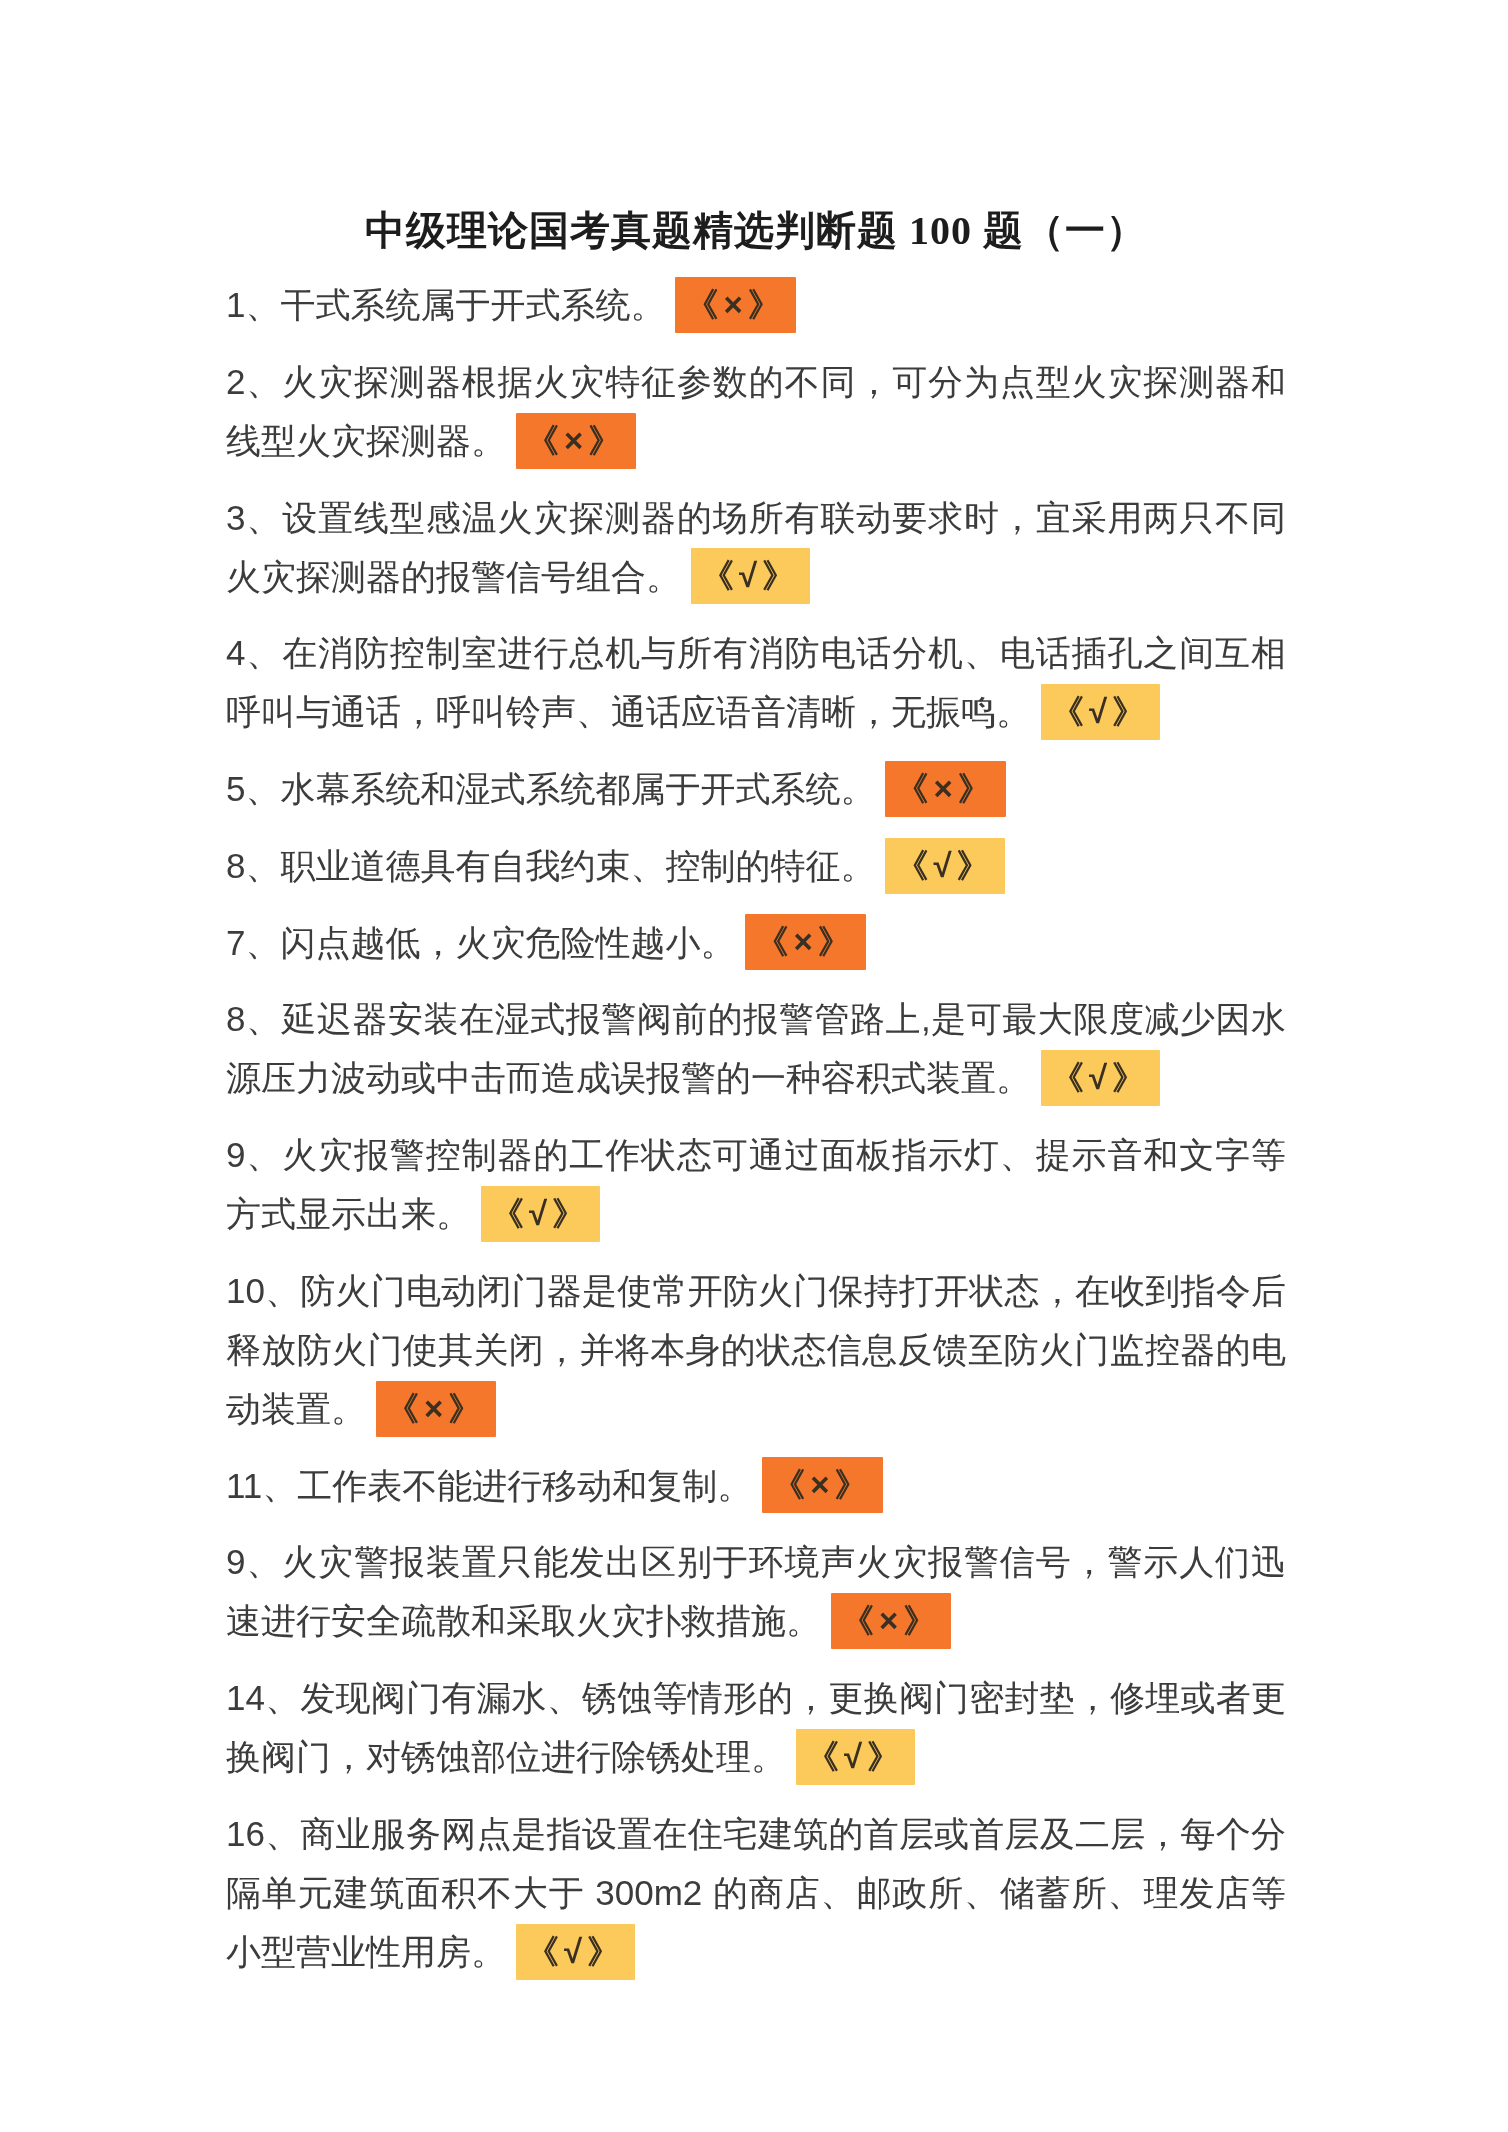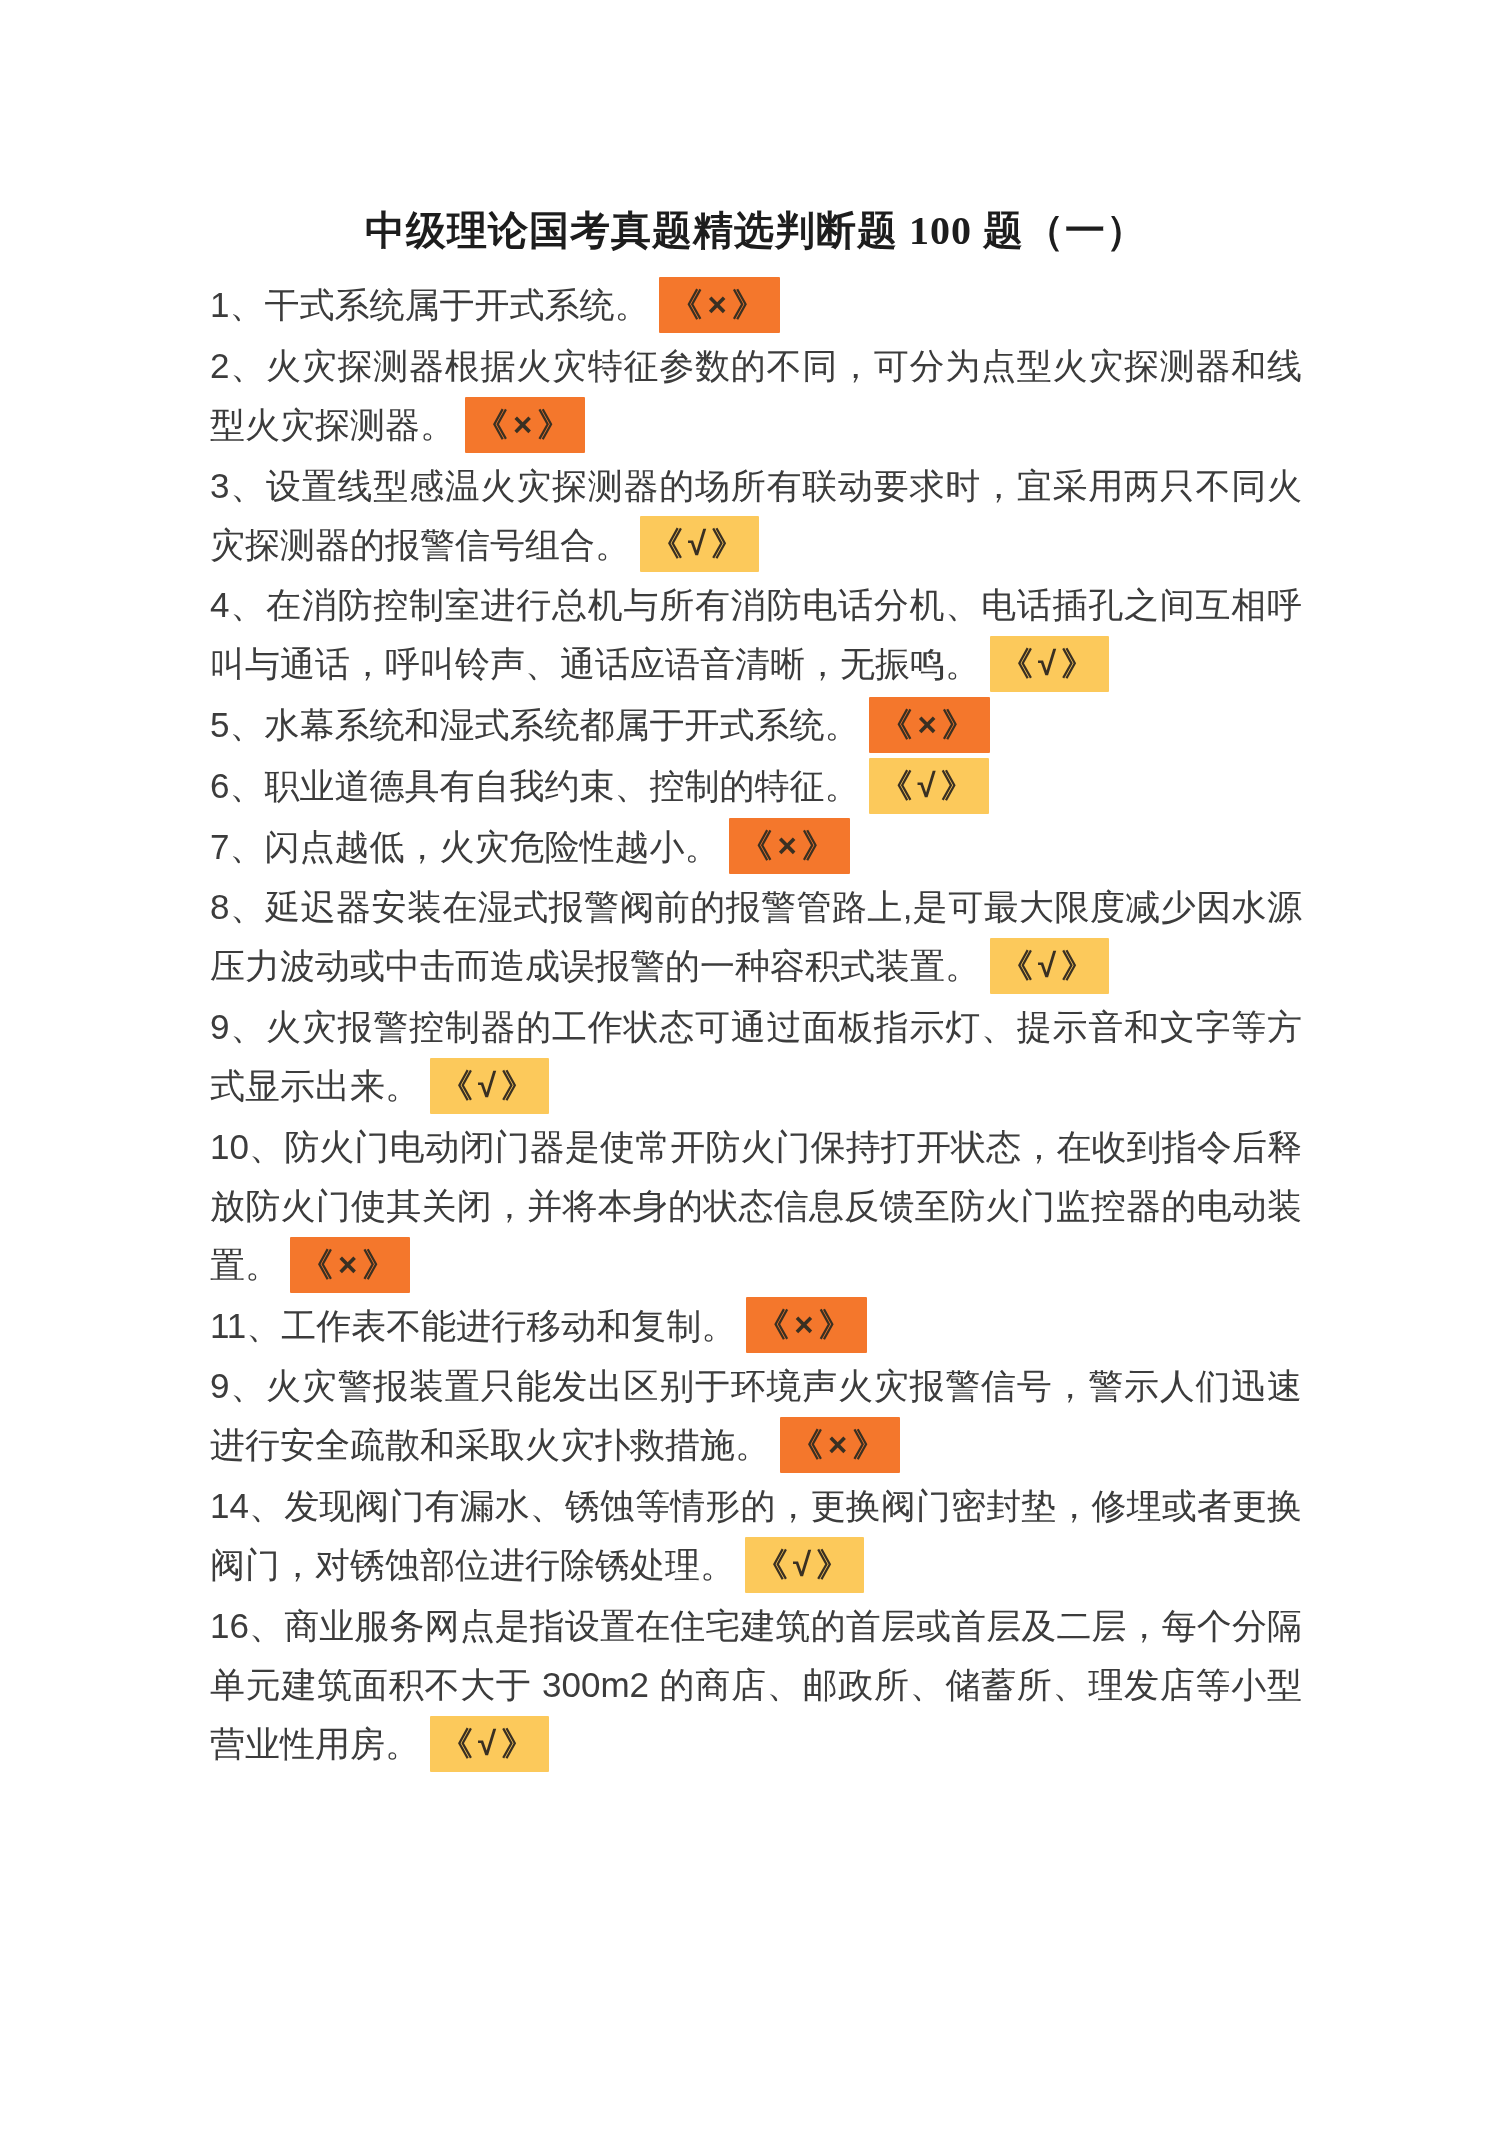--- a/index.html
+++ b/index.html
@@ -37,7 +37,7 @@
     text-align: justify;
   }
   .question {
-    margin: 0;
+    margin: 16px;
   }
   .badge {
     display: inline-block;

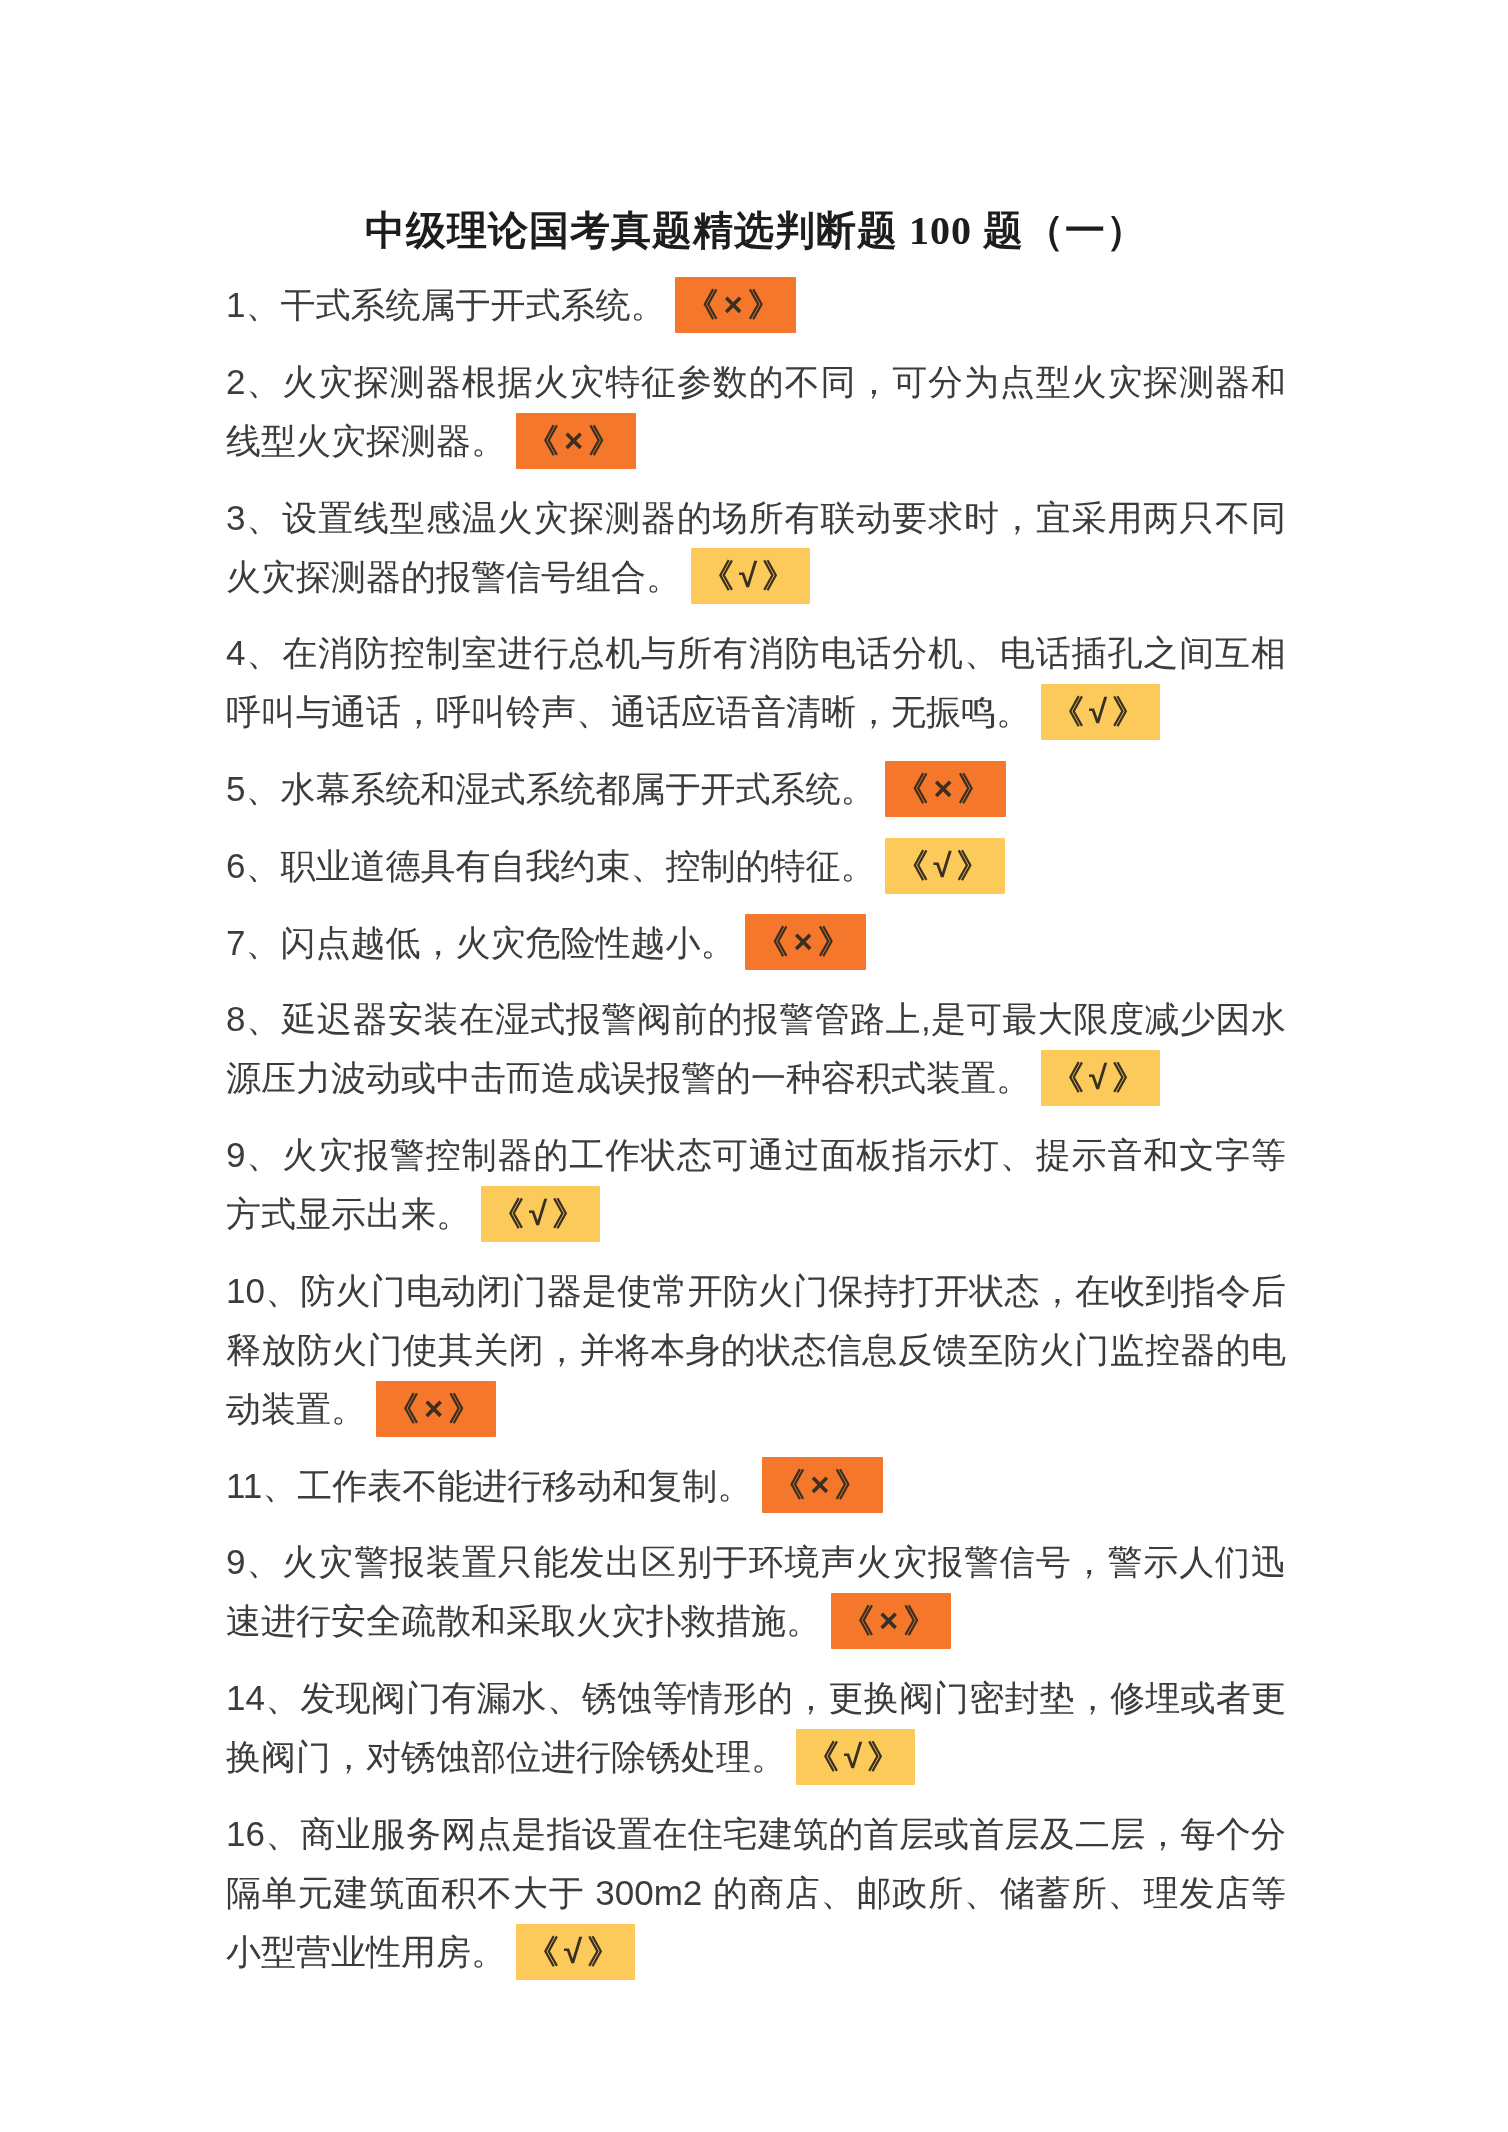--- a/index.html
+++ b/index.html
@@ -72,7 +72,7 @@
 
   <p class="question"><span>5、水幕系统和湿式系统都属于开式系统。</span><span class="badge" style="background: rgb(244, 119, 44);">《×》</span></p>
 
-  <p class="question"><span>6、职业道德具有自我约束、控制的特征。</span><span class="badge" style="background: rgb(252, 201, 91);">《√》</span></p>
+  <p class="question"><span>8、职业道德具有自我约束、控制的特征。</span><span class="badge" style="background: rgb(252, 201, 91);">《√》</span></p>
 
   <p class="question"><span>7、闪点越低，火灾危险性越小。</span><span class="badge" style="background: rgb(244, 119, 44);">《×》</span></p>
 

